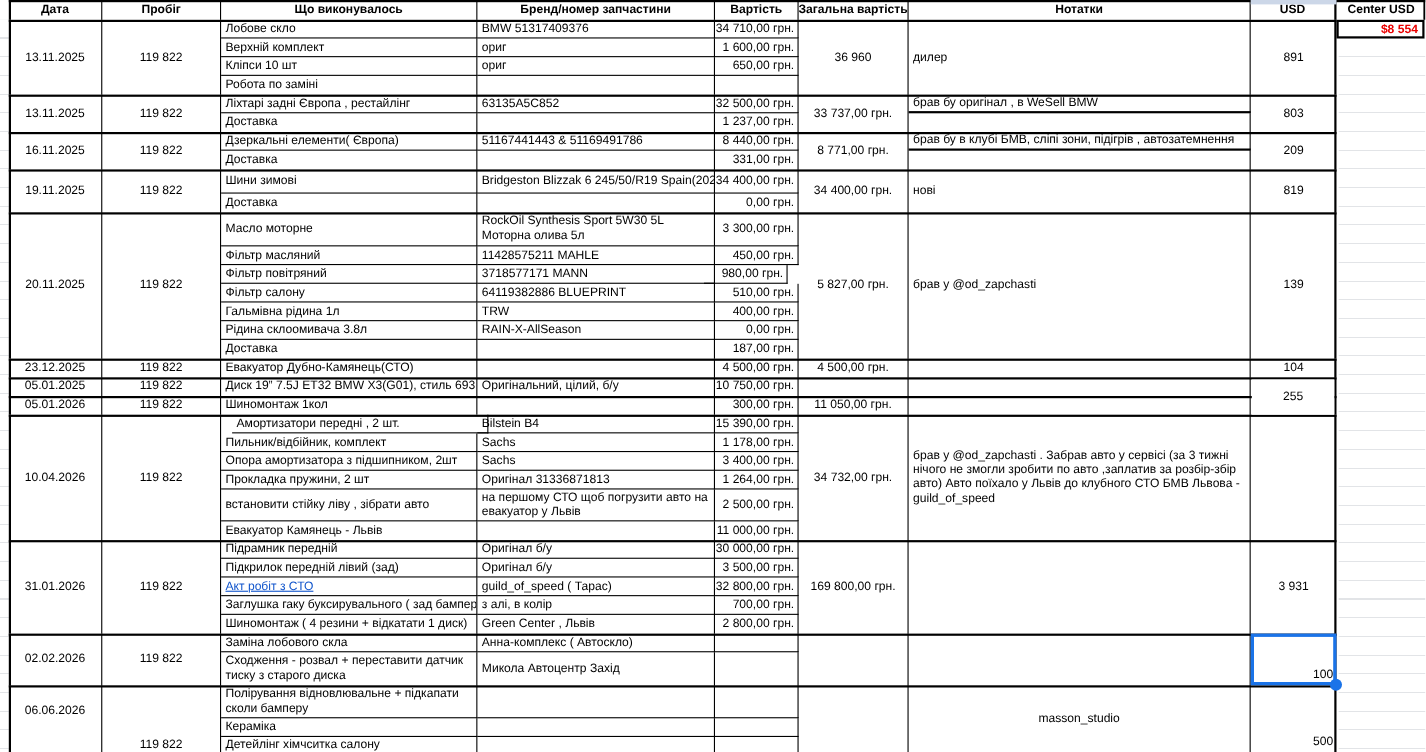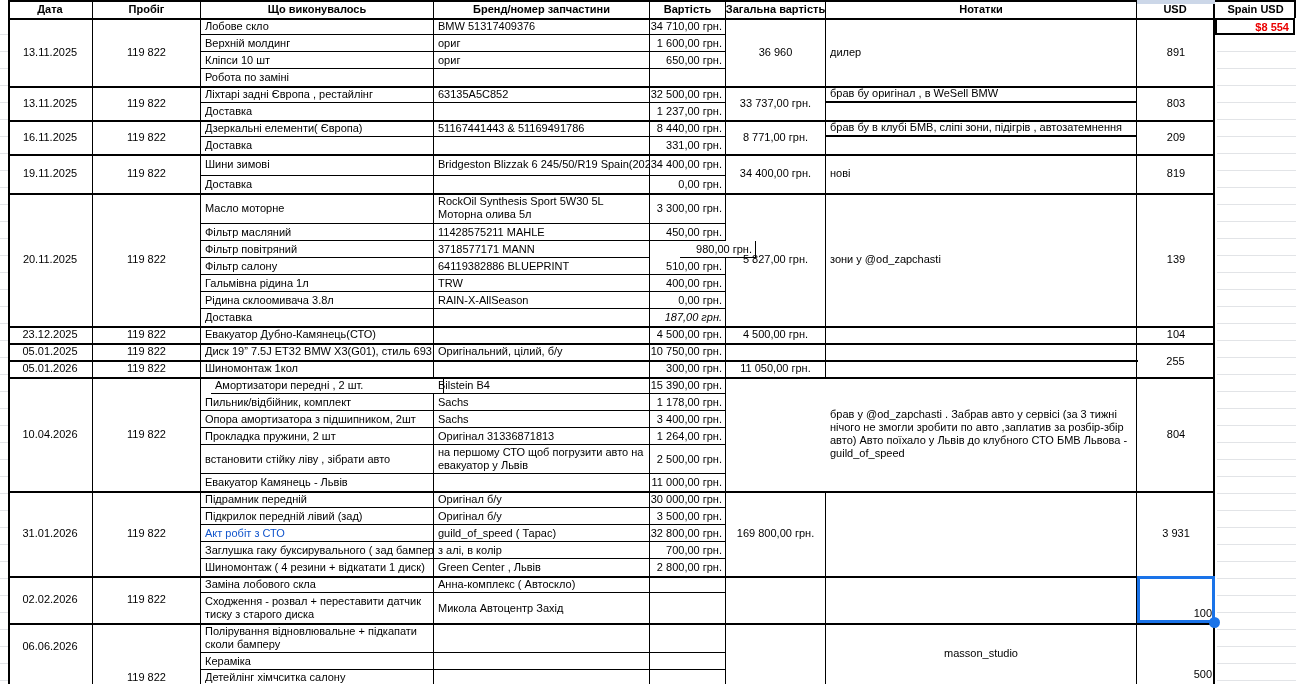--- a/index.html
+++ b/index.html
@@ -52,7 +52,7 @@
     <div class="c center bold nowrap bR" style="left: 726px; top: 0px; width: 100px; height: 18px;">Загальна вартість</div>
     <div class="c center bold nowrap bR" style="left: 826px; top: 0px; width: 311px; height: 18px;">Нотатки</div>
     <div class="c center bold nowrap bR2" style="left: 1137px; top: 0px; width: 78px; height: 18px;">USD</div>
-    <div class="c center bold nowrap" style="left: 1215px; top: 0px; width: 81px; height: 18px;">Spain USD</div>
+    <div class="c center bold nowrap" style="left: 1215px; top: 0px; width: 81px; height: 18px;">Center USD</div>
     <div class="headerline" style="left: 8px; top: 0px; width: 1288px; height: 18px;"></div>
     <div class="colhl" style="left: 1137px; top: 0px; width: 78px; height: 4px;"></div>
     <div class="grand c-grand" style="left: 1215px; top: 18px; width: 80px; height: 17px;">$8 554</div>

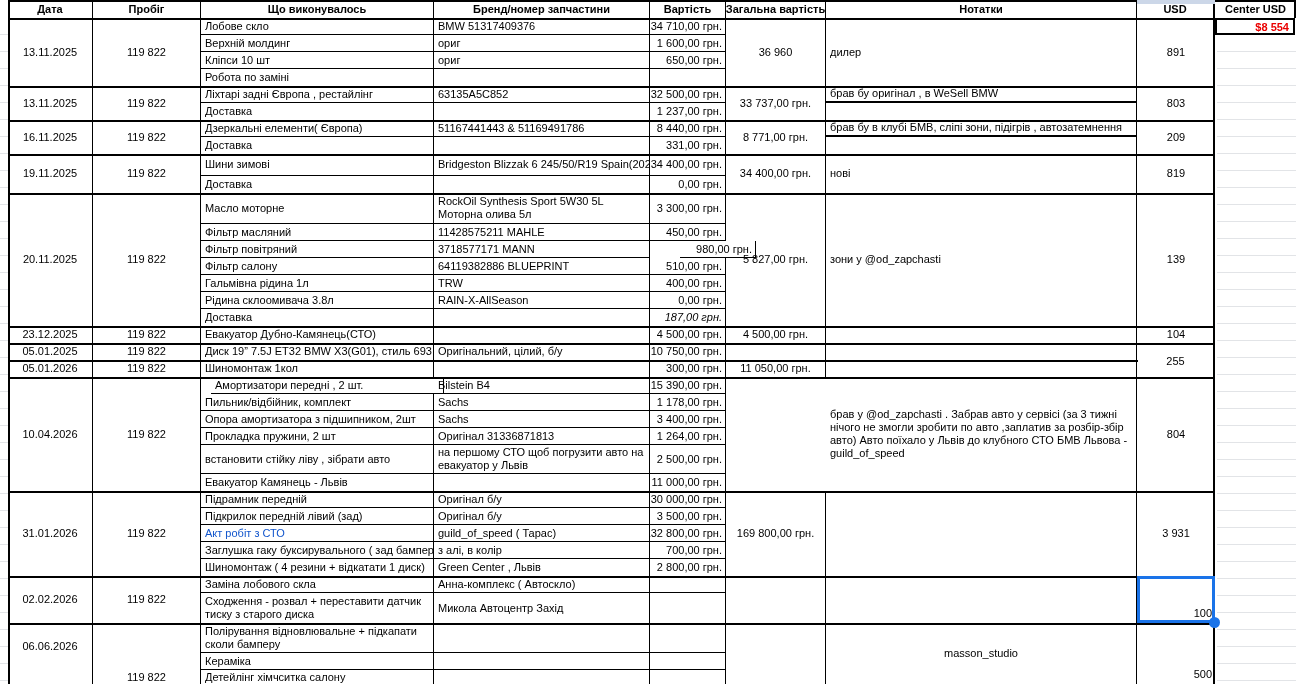--- a/index.html
+++ b/index.html
@@ -61,7 +61,7 @@
     <div class="c left bR bB nowrap" style="left: 201px; top: 18px; width: 233px; height: 17px;">Лобове скло</div>
     <div class="c left bR bB nowrap" style="left: 434px; top: 18px; width: 216px; height: 17px;">BMW 51317409376</div>
     <div class="c right bR nowrap bB" style="left: 650px; top: 18px; width: 76px; height: 17px;">34 710,00 грн.</div>
-    <div class="c left bR bB nowrap" style="left: 201px; top: 35px; width: 233px; height: 17px;">Верхній молдинг</div>
+    <div class="c left bR bB nowrap" style="left: 201px; top: 35px; width: 233px; height: 17px;">Верхній комплект</div>
     <div class="c left bR bB nowrap" style="left: 434px; top: 35px; width: 216px; height: 17px;">ориг</div>
     <div class="c right bR nowrap bB" style="left: 650px; top: 35px; width: 76px; height: 17px;">1 600,00 грн.</div>
     <div class="c left bR bB nowrap" style="left: 201px; top: 52px; width: 233px; height: 17px;">Кліпси 10 шт</div>

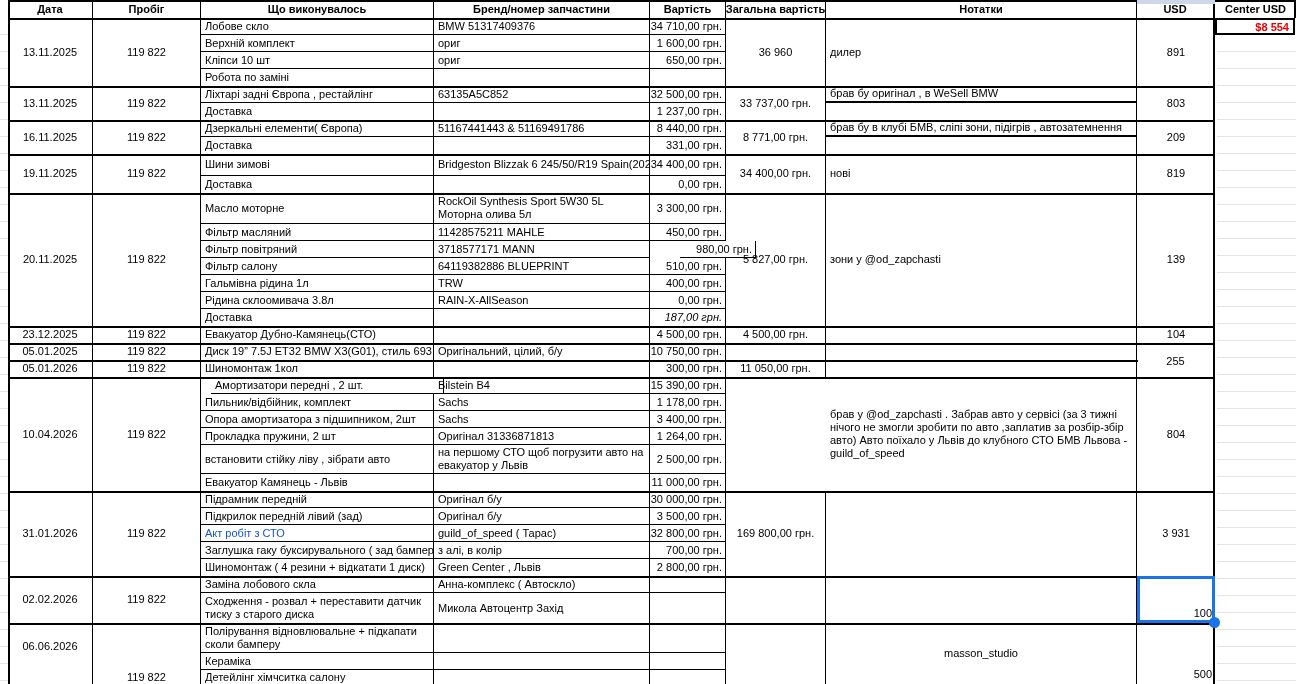--- a/index.html
+++ b/index.html
@@ -122,7 +122,7 @@
     <div class="c right bR nowrap bB" style="left: 650px; top: 224px; width: 76px; height: 17px;">450,00 грн.</div>
     <div class="c left bR bB nowrap" style="left: 201px; top: 241px; width: 233px; height: 17px;">Фільтр повітряний</div>
     <div class="c left bR bB nowrap" style="left: 434px; top: 241px; width: 216px; height: 17px;">3718577171 MANN</div>
-    <div class="c right bR nowrap bB" style="left: 680px; top: 241px; width: 76px; height: 17px;">980,00 грн.</div>
+    <div class="c right bR nowrap bB" style="left: 640px; top: 241px; width: 76px; height: 17px;">980,00 грн.</div>
     <div class="c left bR bB nowrap" style="left: 201px; top: 258px; width: 233px; height: 17px;">Фільтр салону</div>
     <div class="c left bR bB nowrap" style="left: 434px; top: 258px; width: 216px; height: 17px;">64119382886 BLUEPRINT</div>
     <div class="c right bR nowrap bB" style="left: 650px; top: 258px; width: 76px; height: 17px;">510,00 грн.</div>

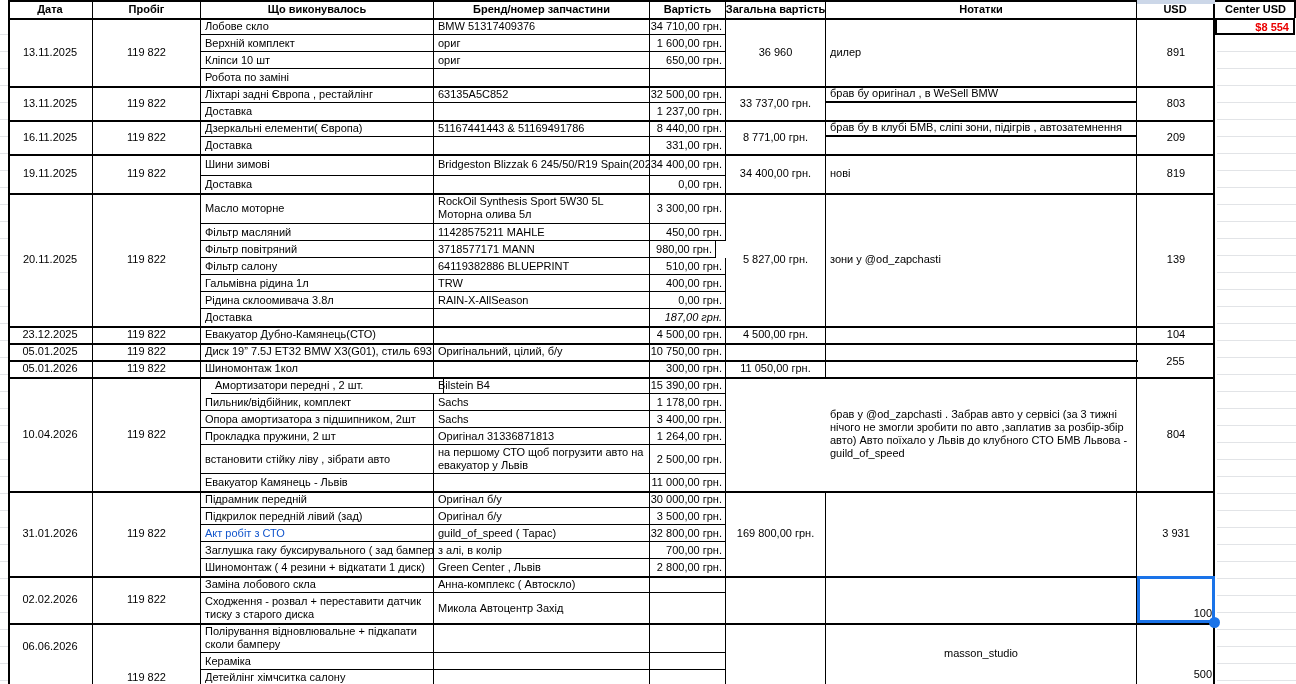--- a/index.html
+++ b/index.html
@@ -136,7 +136,7 @@
     <div class="c left bR nowrap" style="left: 434px; top: 309px; width: 216px; height: 17px;"></div>
     <div class="c right bR nowrap" style="left: 650px; top: 309px; width: 76px; height: 17px; font-style: italic;">187,00 грн.</div>
     <div class="c center bR nowrap" style="left: 726px; top: 193px; width: 100px; height: 133px;">5 827,00 грн.</div>
-    <div class="c left bR wrap" style="left: 826px; top: 193px; width: 311px; height: 133px;">зони у @od_zapchasti</div>
+    <div class="c left bR wrap" style="left: 826px; top: 193px; width: 311px; height: 133px;">брав у @od_zapchasti</div>
     <div class="c nowrap center" style="left: 1137px; top: 193px; width: 78px; height: 133px;">139</div>
     <div class="outline" style="left: 8px; top: 193px; width: 1207px; height: 133px;"></div>
     <div class="c center bR nowrap" style="left: 8px; top: 326px; width: 85px; height: 17px;">23.12.2025</div>

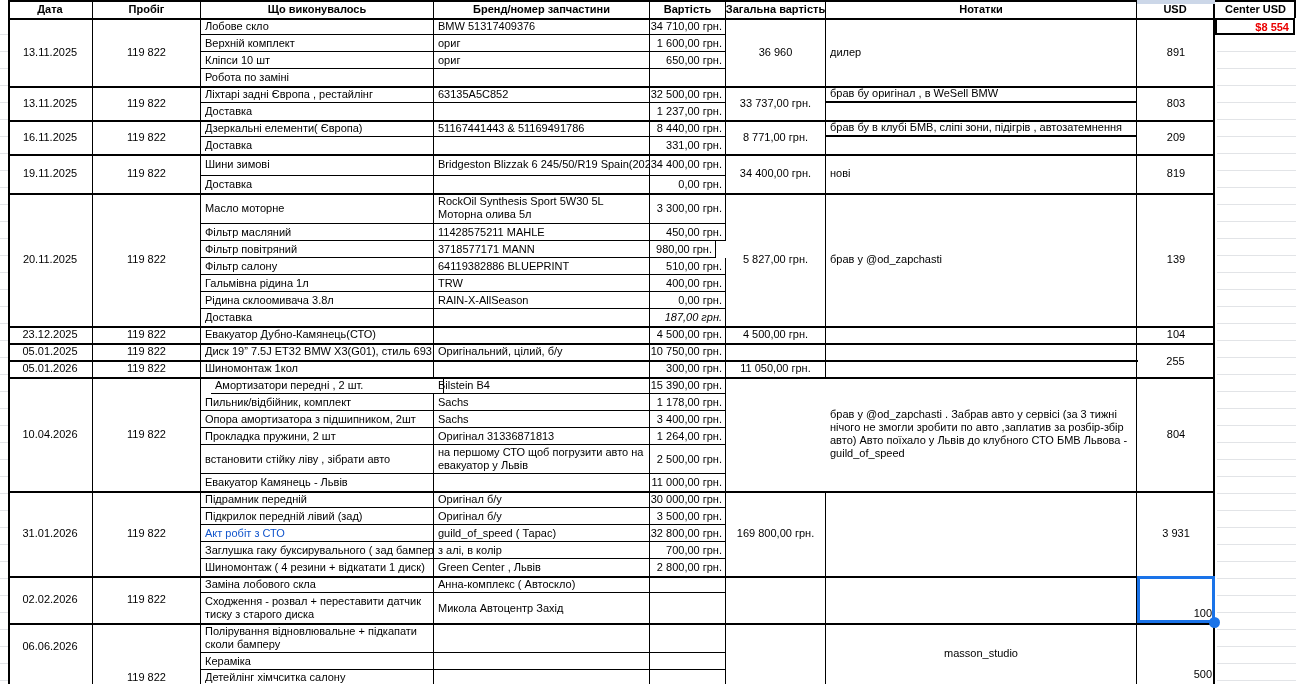--- a/index.html
+++ b/index.html
@@ -134,7 +134,7 @@
     <div class="c right bR nowrap bB" style="left: 650px; top: 292px; width: 76px; height: 17px;">0,00 грн.</div>
     <div class="c left bR nowrap" style="left: 201px; top: 309px; width: 233px; height: 17px;">Доставка</div>
     <div class="c left bR nowrap" style="left: 434px; top: 309px; width: 216px; height: 17px;"></div>
-    <div class="c right bR nowrap" style="left: 650px; top: 309px; width: 76px; height: 17px; font-style: italic;">187,00 грн.</div>
+    <div class="c right bR nowrap" style="left: 650px; top: 309px; width: 76px; height: 17px;">187,00 грн.</div>
     <div class="c center bR nowrap" style="left: 726px; top: 193px; width: 100px; height: 133px;">5 827,00 грн.</div>
     <div class="c left bR wrap" style="left: 826px; top: 193px; width: 311px; height: 133px;">брав у @od_zapchasti</div>
     <div class="c nowrap center" style="left: 1137px; top: 193px; width: 78px; height: 133px;">139</div>

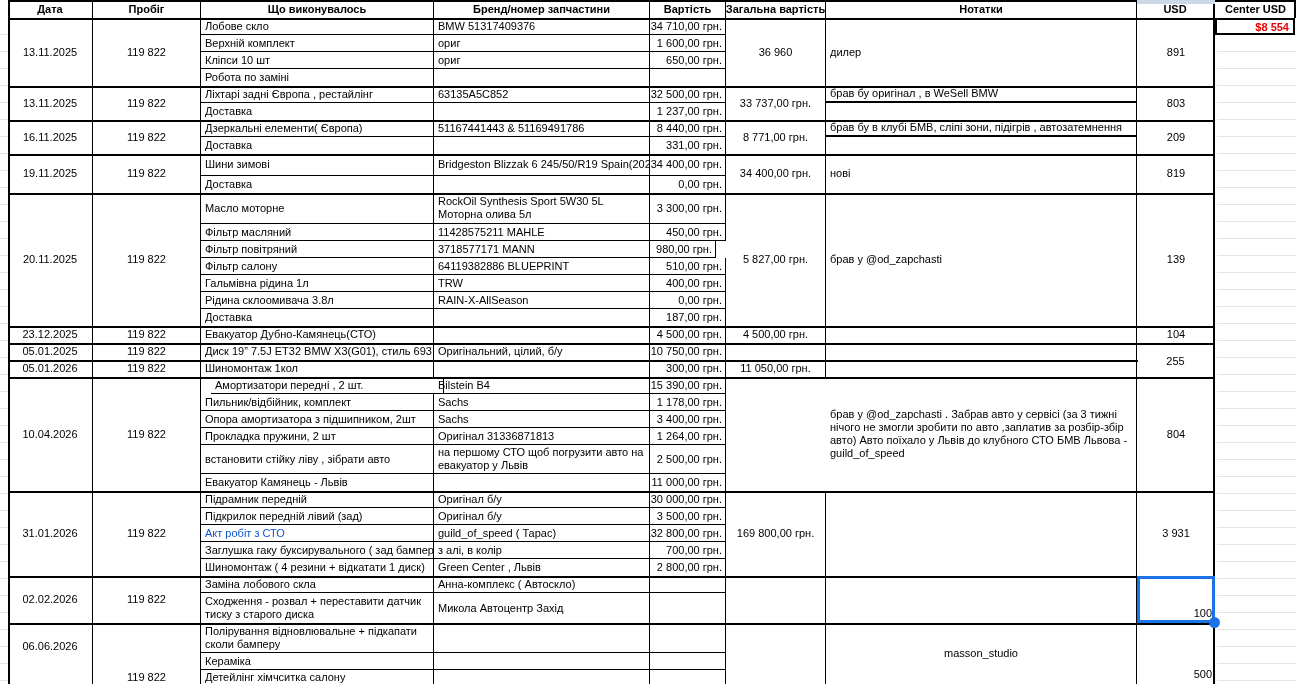--- a/index.html
+++ b/index.html
@@ -185,6 +185,7 @@
     <div class="c left bR nowrap" style="left: 201px; top: 474px; width: 233px; height: 17px;">Евакуатор Камянець - Львів</div>
     <div class="c left bR nowrap" style="left: 434px; top: 474px; width: 216px; height: 17px;"></div>
     <div class="c right bR nowrap" style="left: 650px; top: 474px; width: 76px; height: 17px;">11 000,00 грн.</div>
+    <div class="c center bR nowrap" style="left: 726px; top: 377px; width: 100px; height: 114px;">34 732,00 грн.</div>
     <div class="c left bR wrap" style="left: 826px; top: 377px; width: 311px; height: 114px;">брав у @od_zapchasti . Забрав авто у сервісі  (за 3 тижні нічого не змогли зробити по авто ,заплатив за розбір-збір авто) Авто поїхало у Львів до клубного СТО БМВ Львова - guild_of_speed</div>
     <div class="c nowrap center" style="left: 1137px; top: 377px; width: 78px; height: 114px;">804</div>
     <div class="outline" style="left: 8px; top: 377px; width: 1207px; height: 114px;"></div>

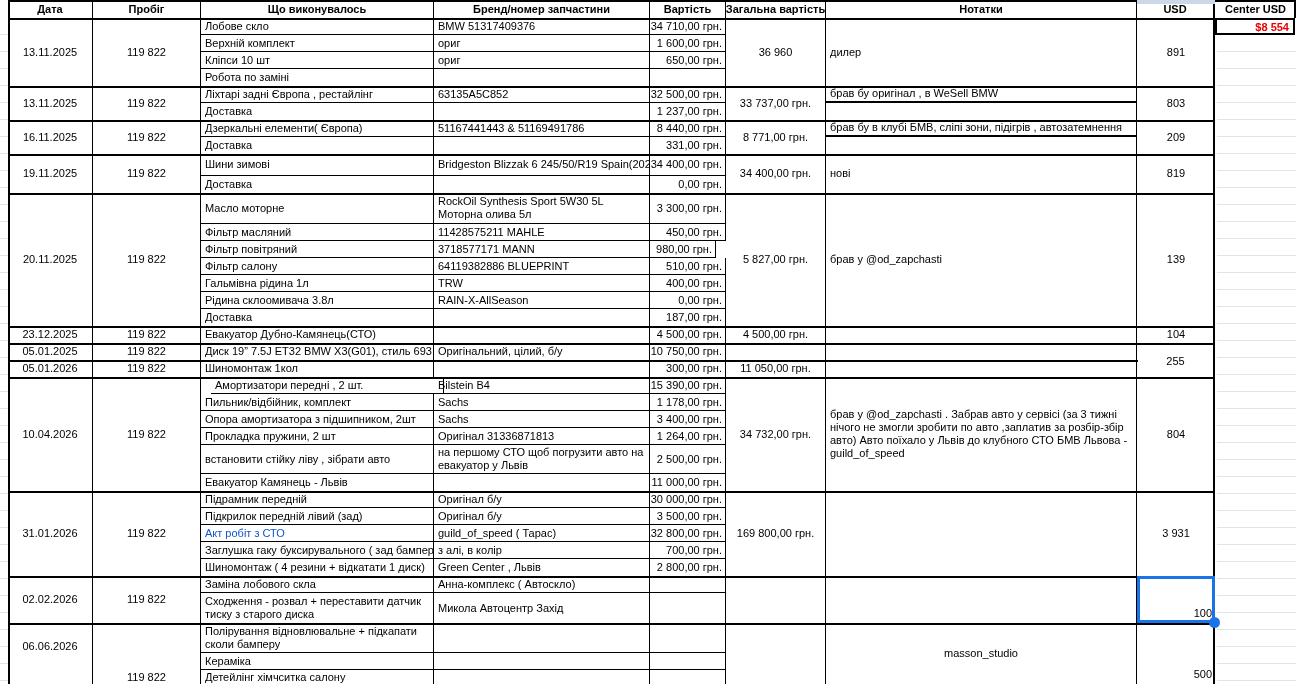--- a/index.html
+++ b/index.html
@@ -187,7 +187,6 @@
     <div class="c right bR nowrap" style="left: 650px; top: 474px; width: 76px; height: 17px;">11 000,00 грн.</div>
     <div class="c center bR nowrap" style="left: 726px; top: 377px; width: 100px; height: 114px;">34 732,00 грн.</div>
     <div class="c left bR wrap" style="left: 826px; top: 377px; width: 311px; height: 114px;">брав у @od_zapchasti . Забрав авто у сервісі  (за 3 тижні нічого не змогли зробити по авто ,заплатив за розбір-збір авто) Авто поїхало у Львів до клубного СТО БМВ Львова - guild_of_speed</div>
-    <div class="c nowrap center" style="left: 1137px; top: 377px; width: 78px; height: 114px;">804</div>
     <div class="outline" style="left: 8px; top: 377px; width: 1207px; height: 114px;"></div>
     <div class="c center bR nowrap" style="left: 8px; top: 491px; width: 85px; height: 85px;">31.01.2026</div>
     <div class="c center bR nowrap" style="left: 93px; top: 491px; width: 108px; height: 85px;">119 822</div>

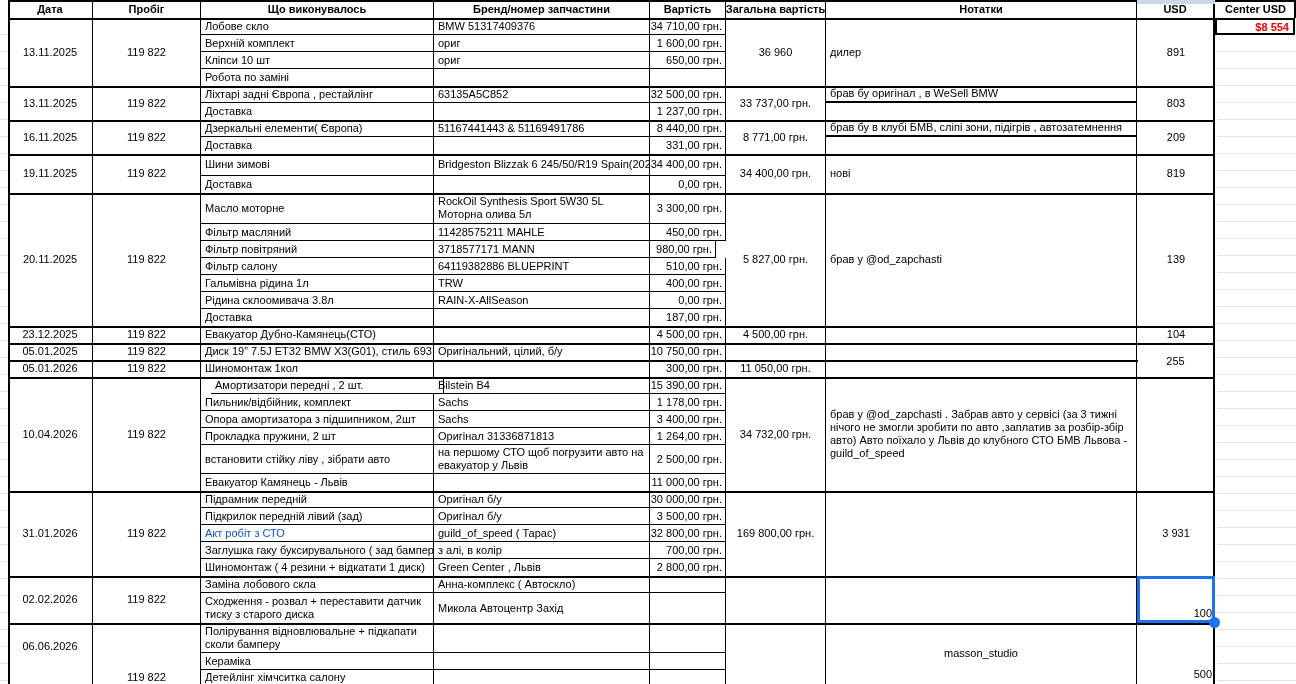--- a/index.html
+++ b/index.html
@@ -36,7 +36,7 @@
   .gridlines{position:absolute;z-index:0;
      background:repeating-linear-gradient(to bottom,transparent 0px,transparent 16px,var(--grid) 16px,var(--grid) 17px);}
   .colhl{position:absolute;background:#ccd7e8;z-index:6;}
-  a.worklink, span.worklink{color:var(--link);cursor:pointer;text-align:center;}
+  a.worklink, span.worklink{color:var(--link);text-decoration:underline;cursor:pointer;text-align:center;}
 </style>
 </head>
 <body>

